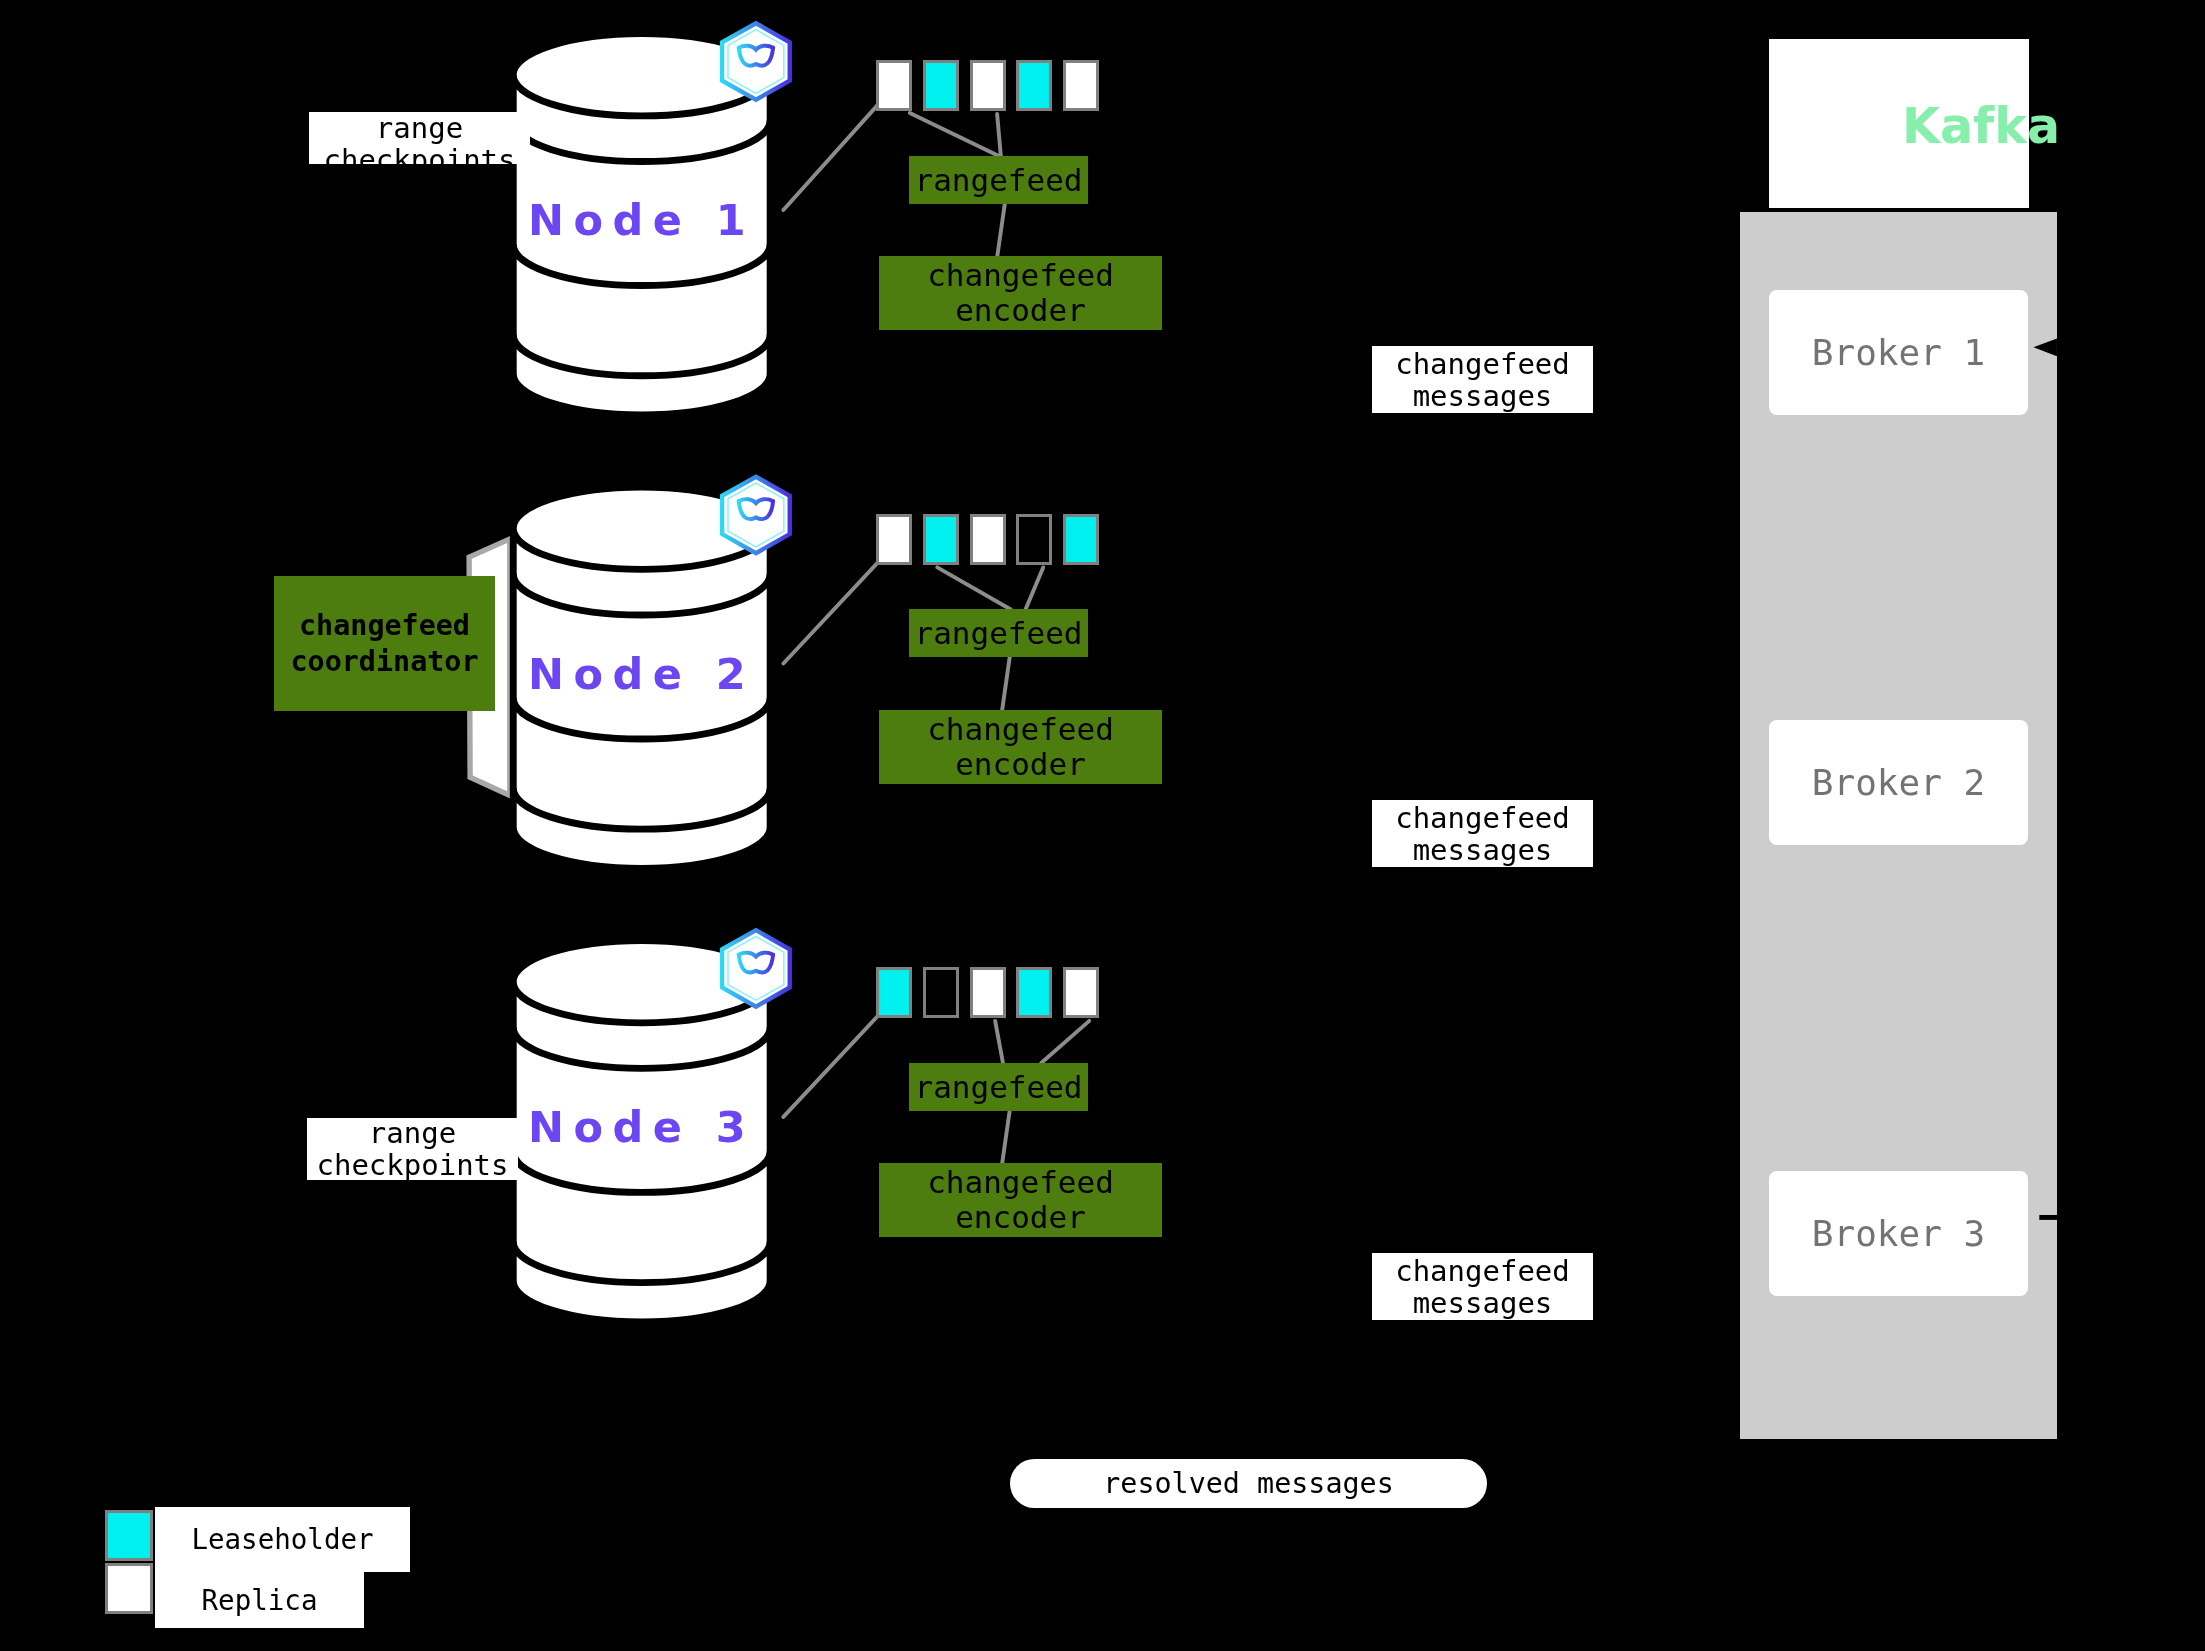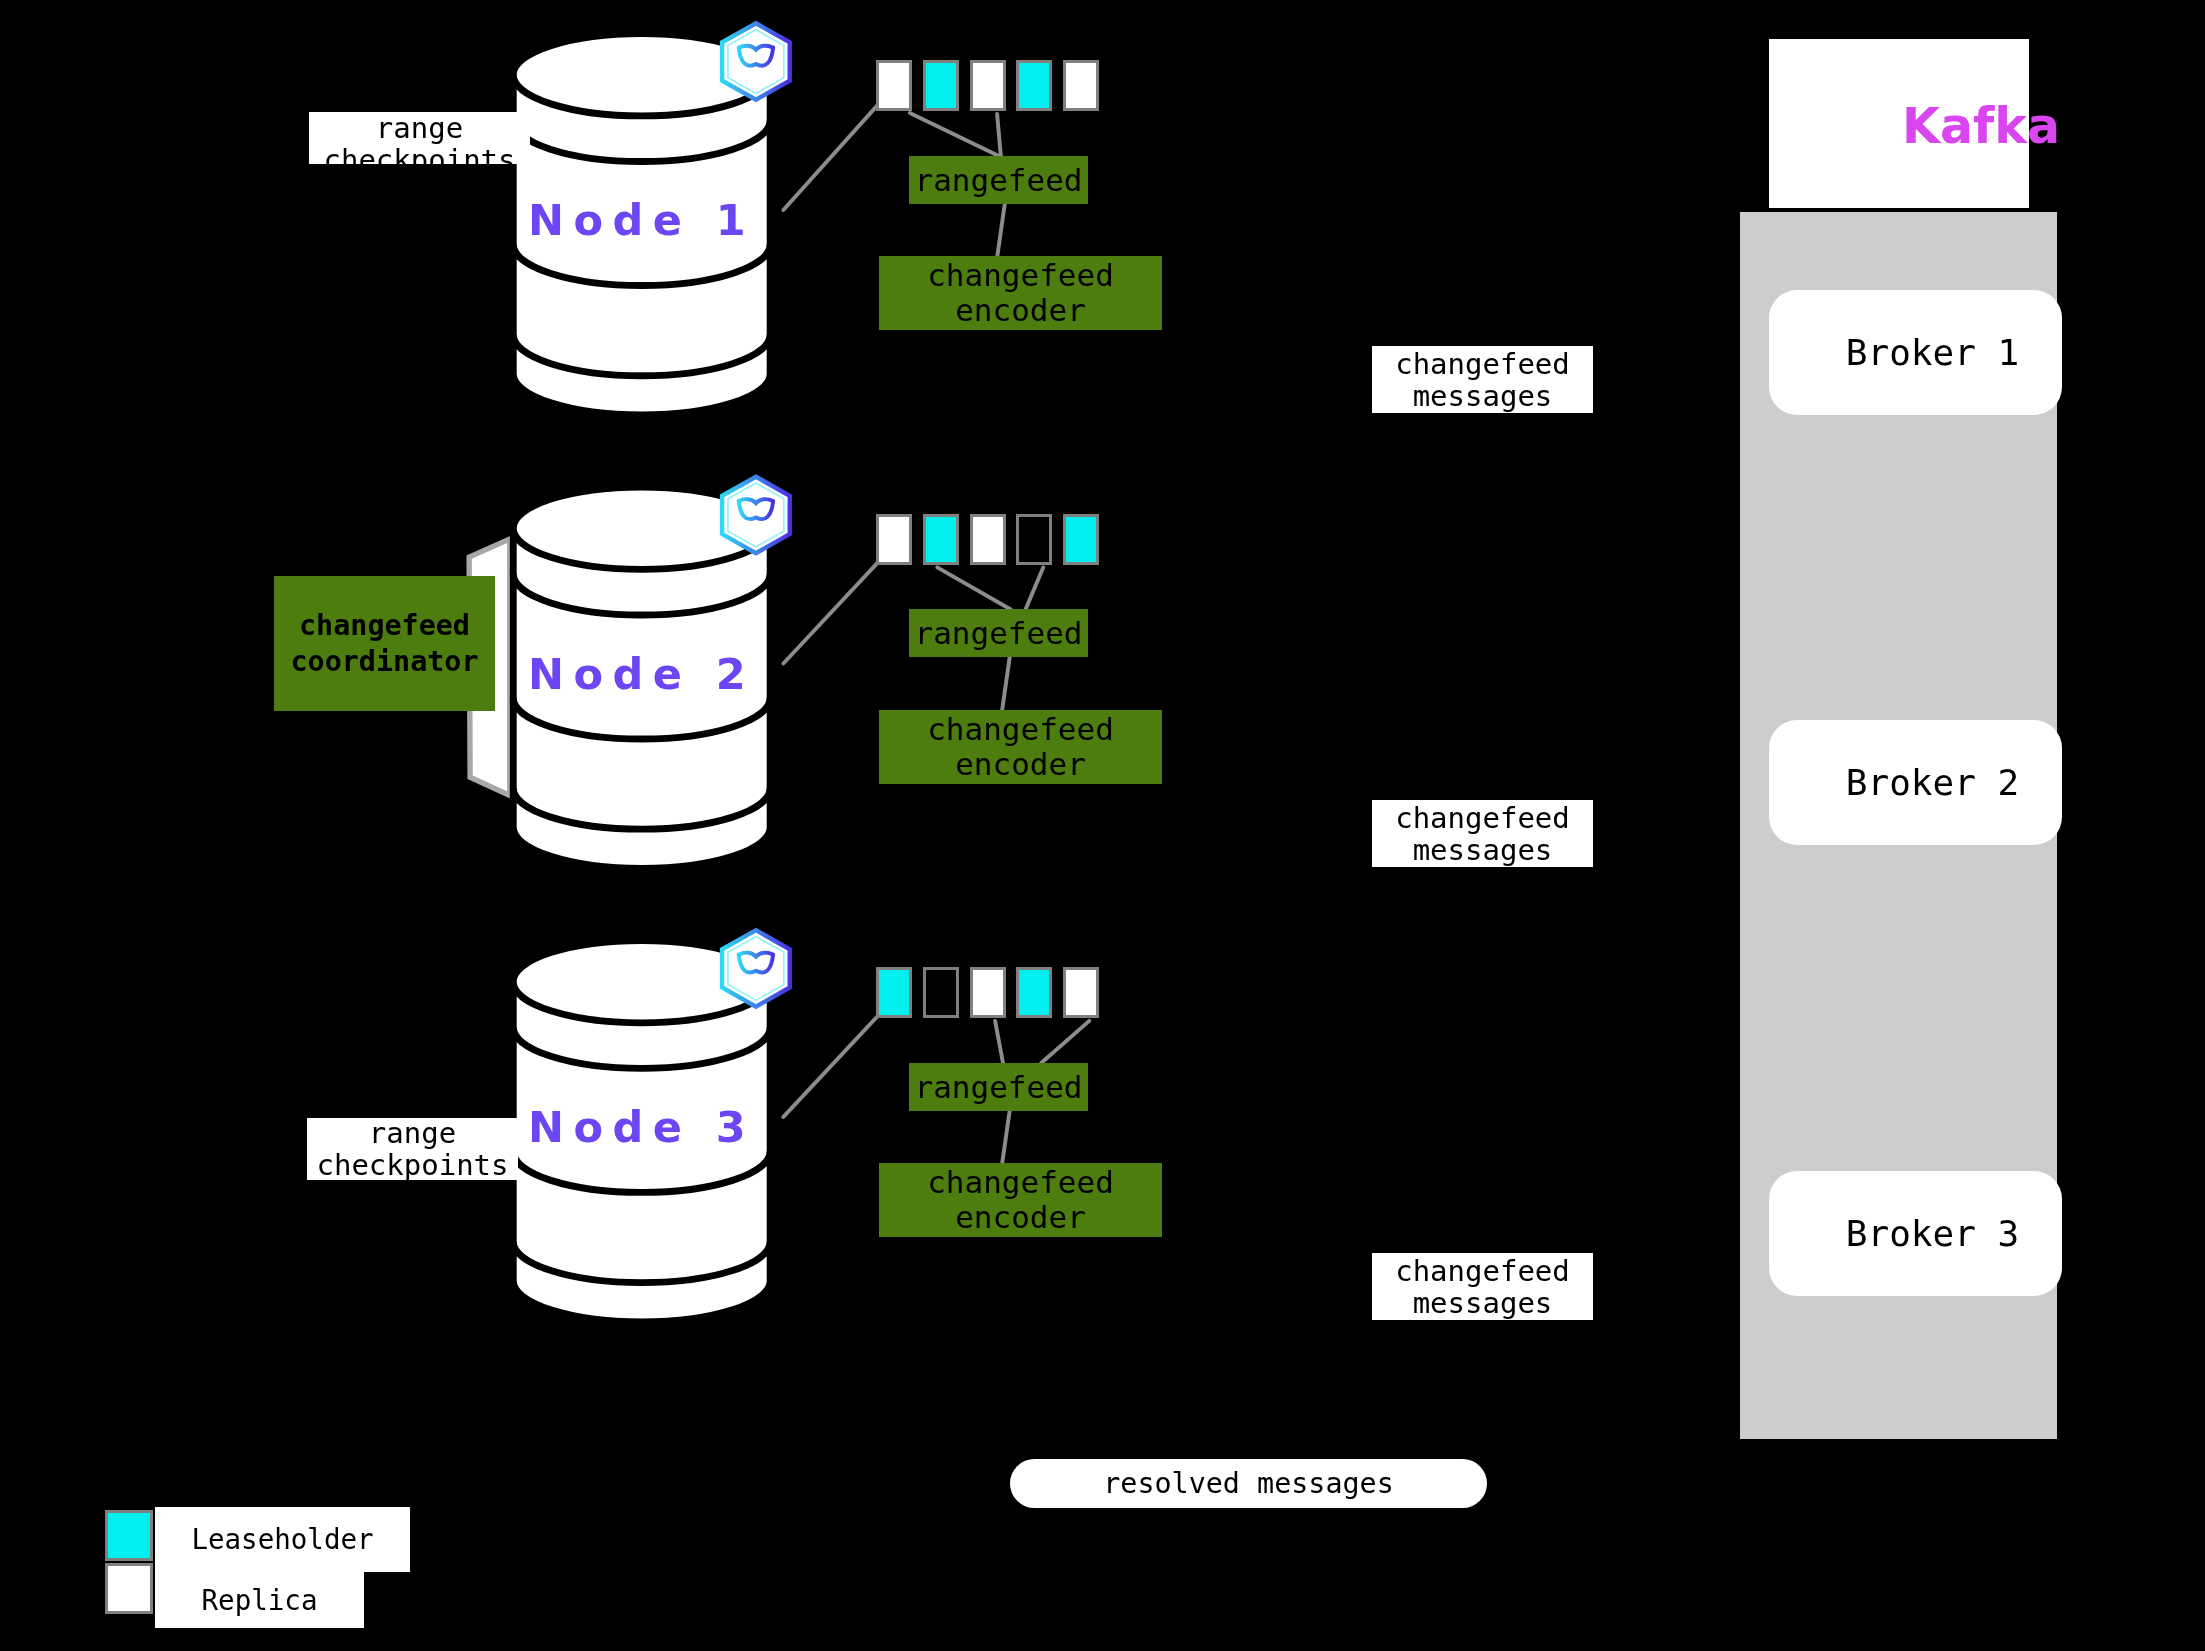--- a/index.html
+++ b/index.html
@@ -19,7 +19,7 @@
   .kafka-column{background:#cdcdcd;}
   .broker{background:#fff;border-radius:28px;color:#000000;font-size:36px;line-height:125px;text-align:center;padding-left:34px;}
   .kafka-box{background:#fff;}
-  .kafka-word{font-family:"DejaVu Sans","Liberation Sans",sans-serif;font-weight:bold;font-size:49px;color:#d946ef;}
+  .kafka-word{font-family:"DejaVu Sans","Liberation Sans",sans-serif;font-weight:bold;font-size:49px;color:#86efac;}
   .pill{background:#fff;border-radius:29px;color:#000;font-size:28.4px;line-height:49px;text-align:center;}
   .ranges{display:flex;gap:10.8px;}
   .range-box{width:30px;height:45px;border:3.4px solid #808080;}

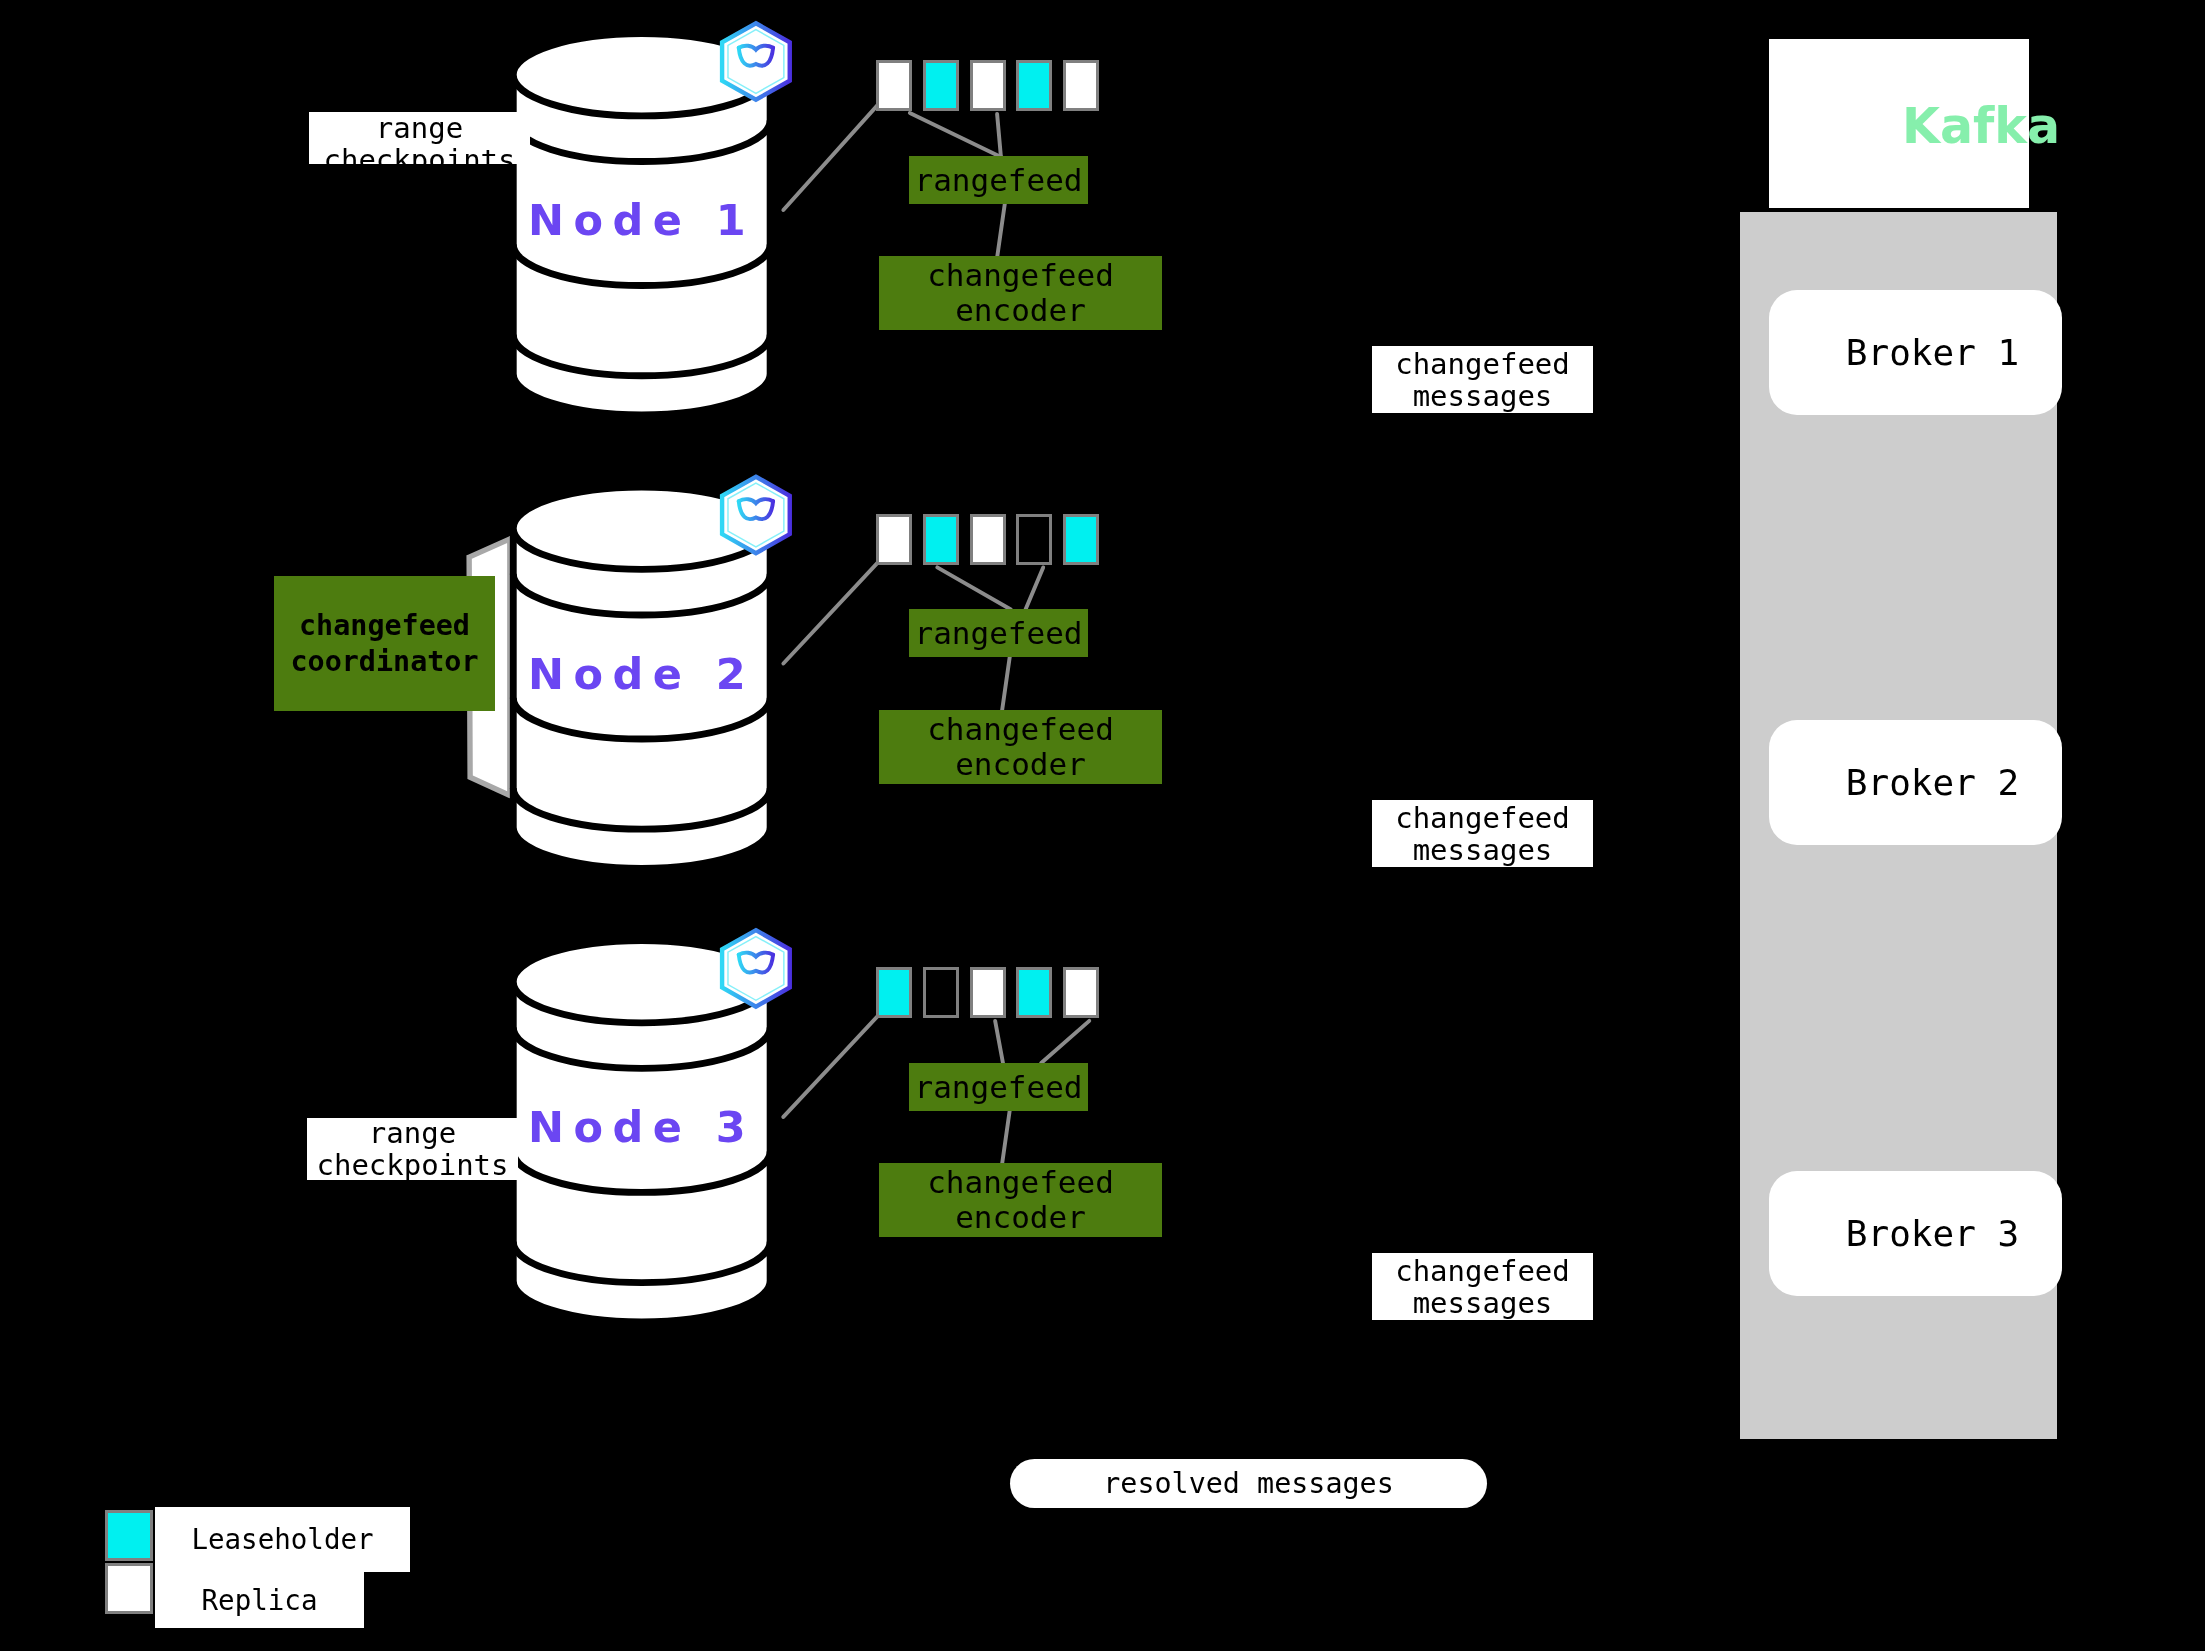--- a/index.html
+++ b/index.html
@@ -17,7 +17,7 @@
   .node-label{font-family:"DejaVu Sans","Liberation Sans",sans-serif;font-weight:bold;
               font-size:43px;letter-spacing:.22em;color:#6b46f2;text-align:center;}
   .kafka-column{background:#cdcdcd;}
-  .broker{background:#fff;border-radius:28px;color:#000000;font-size:36px;line-height:125px;text-align:center;padding-left:34px;}
+  .broker{background:#fff;border-radius:8px;color:#737373;font-size:36px;line-height:125px;text-align:center;}
   .kafka-box{background:#fff;}
   .kafka-word{font-family:"DejaVu Sans","Liberation Sans",sans-serif;font-weight:bold;font-size:49px;color:#86efac;}
   .pill{background:#fff;border-radius:29px;color:#000;font-size:28.4px;line-height:49px;text-align:center;}

